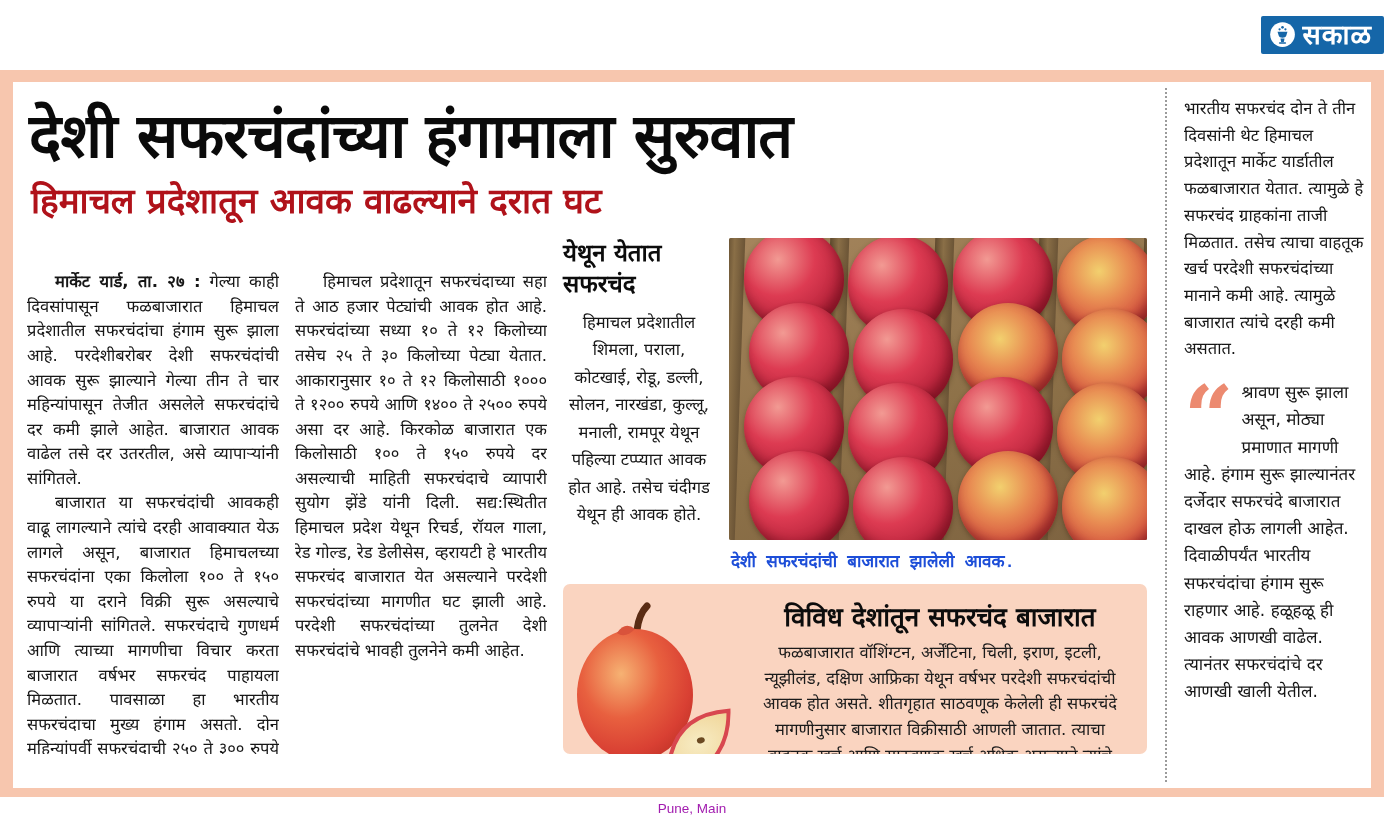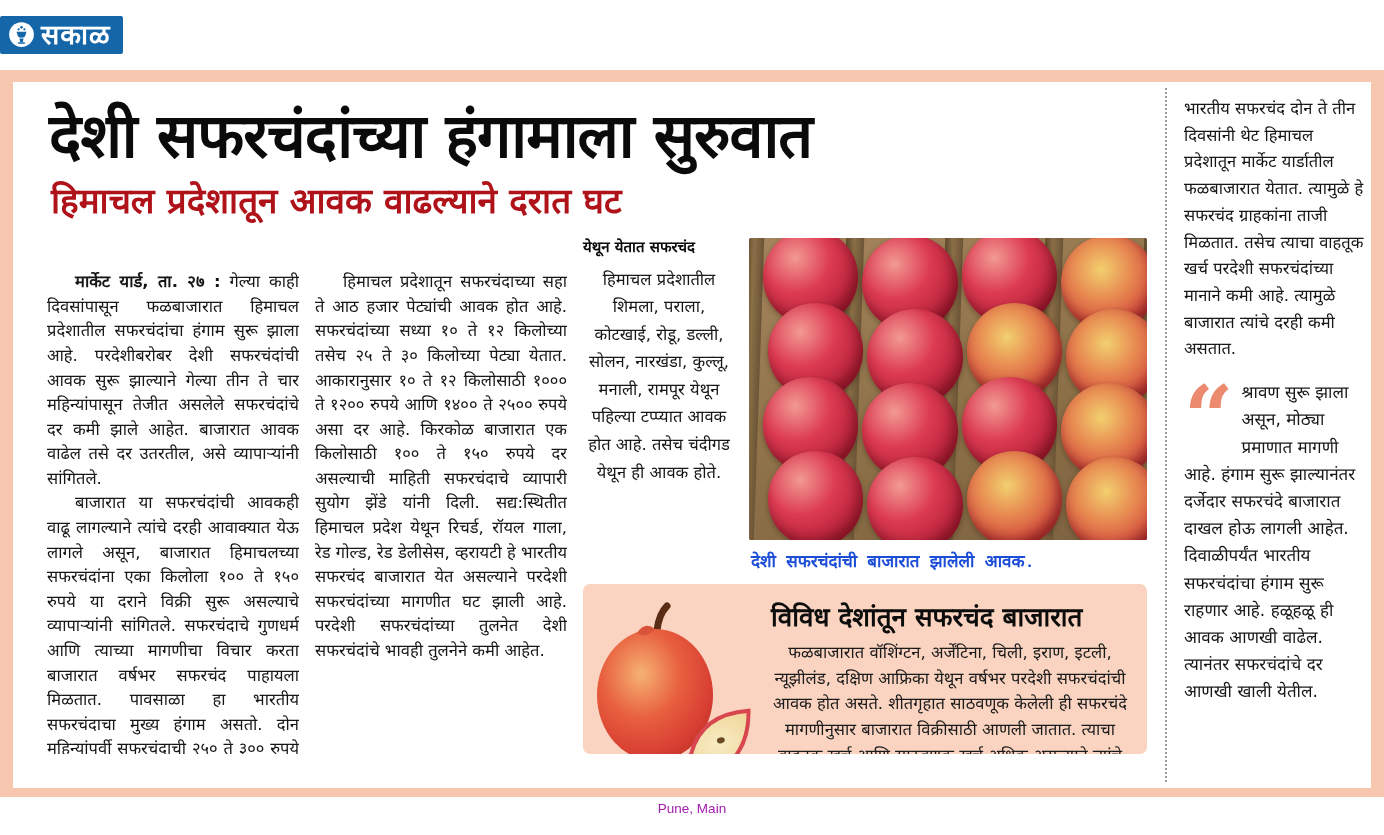--- a/index.html
+++ b/index.html
@@ -10,7 +10,7 @@
   }
 
   
-  .masthead { height:70px; display:flex; align-items:center; justify-content:flex-start; }
+  .masthead { height:70px; display:flex; align-items:center; justify-content:flex-end; }
   .logo-box {
     background:#1566a8; color:#fff; display:flex; align-items:center; gap:6px;
     padding:5px 12px 6px 8px; border-radius:2px;

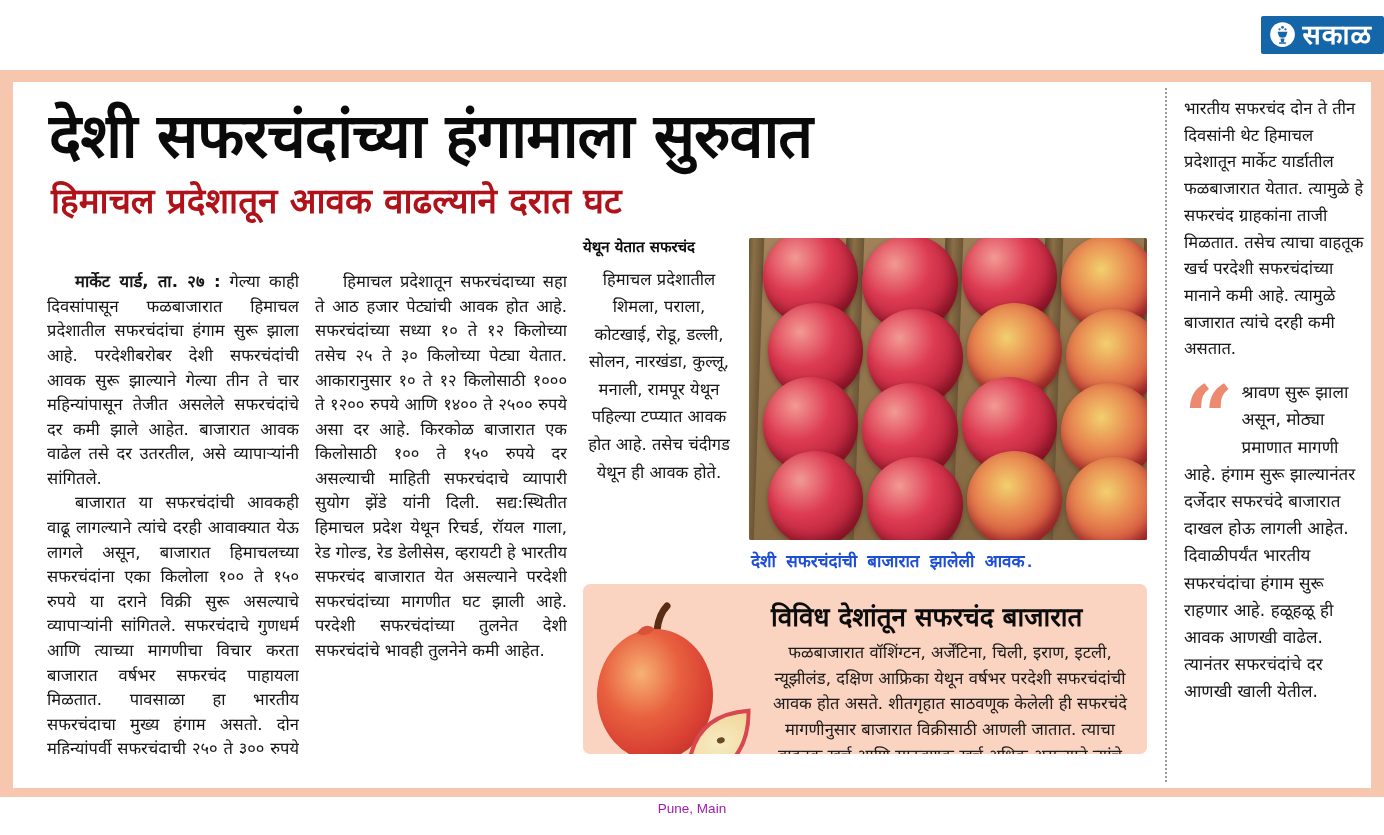--- a/index.html
+++ b/index.html
@@ -26,7 +26,7 @@
   .content { background:#fff; width:100%; height:100%; display:flex; }
 
   
-  .main-zone { flex:1; padding:14px 18px 6px 34px; overflow:hidden; }
+  .main-zone { flex:1; padding:14px 18px 6px 14px; overflow:hidden; }
   .headline {
     font-size:61px; font-weight:bold; color:#0a0a0a; line-height:1.25;
     letter-spacing:-1px; white-space:nowrap; margin:2px 0 6px 2px;

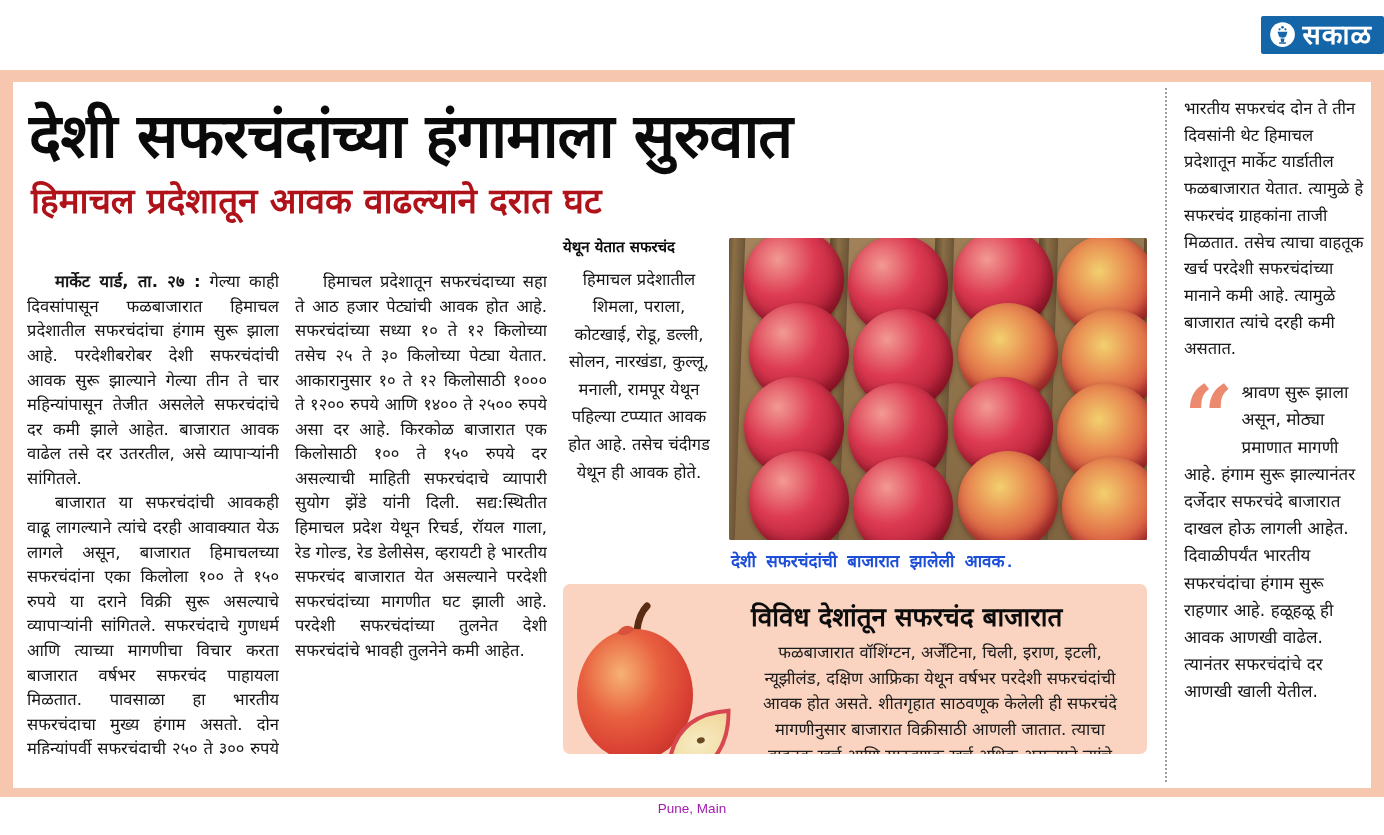--- a/index.html
+++ b/index.html
@@ -46,7 +46,7 @@
   .right-zone { flex:1; display:flex; flex-direction:column; min-width:0; }
   .right-top { display:flex; gap:14px; }
   .info-box { flex:0 0 152px; }
-  .info-heading { font-size:15px; font-weight:bold; line-height:1.3; margin-bottom:8px; color:#0c0c0c; }
+  .info-heading { font-size:24px; font-weight:bold; line-height:1.3; margin-bottom:8px; color:#0c0c0c; }
   .info-body { font-size:16.5px; line-height:1.67; color:#161616;text-align:center; }
 
   .photo-wrap { flex:1; min-width:0; }

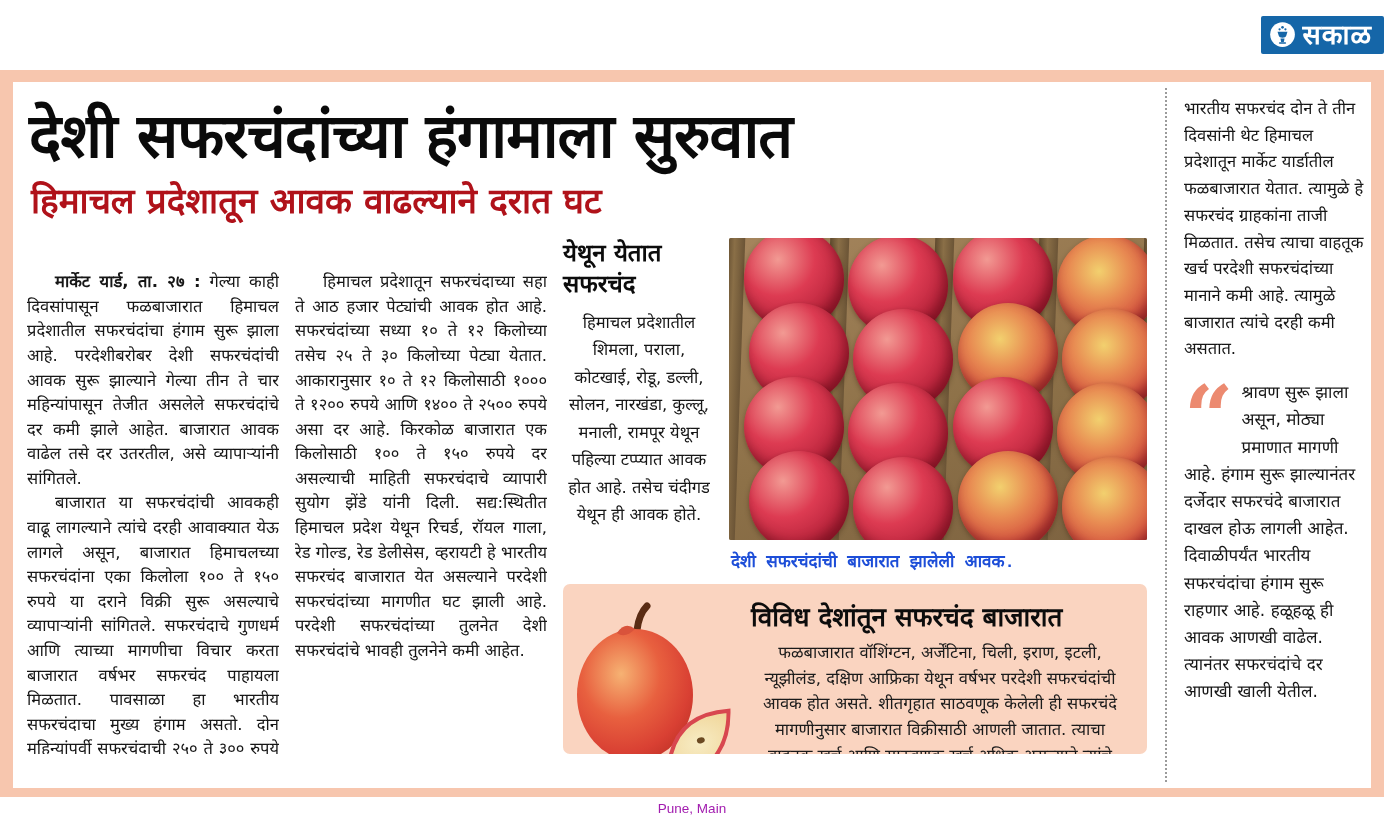--- a/index.html
+++ b/index.html
@@ -73,7 +73,7 @@
     margin-top:12px; flex:1; position:relative; background:#fad4c0;
     border-radius:7px; padding:14px 18px 10px 188px; overflow:hidden;
   }
-  .hl-heading { font-size:26px; font-weight:bold; text-align:left; margin-bottom:6px; color:#0c0c0c; }
+  .hl-heading { font-size:26px; font-weight:bold; text-align:center; margin-bottom:6px; color:#0c0c0c; }
   .hl-body { font-size:16.5px; line-height:1.55; text-align:center; color:#1a1a1a; }
   .apple-illustration { position:absolute; left:12px; top:16px; width:175px; height:190px; }
 

